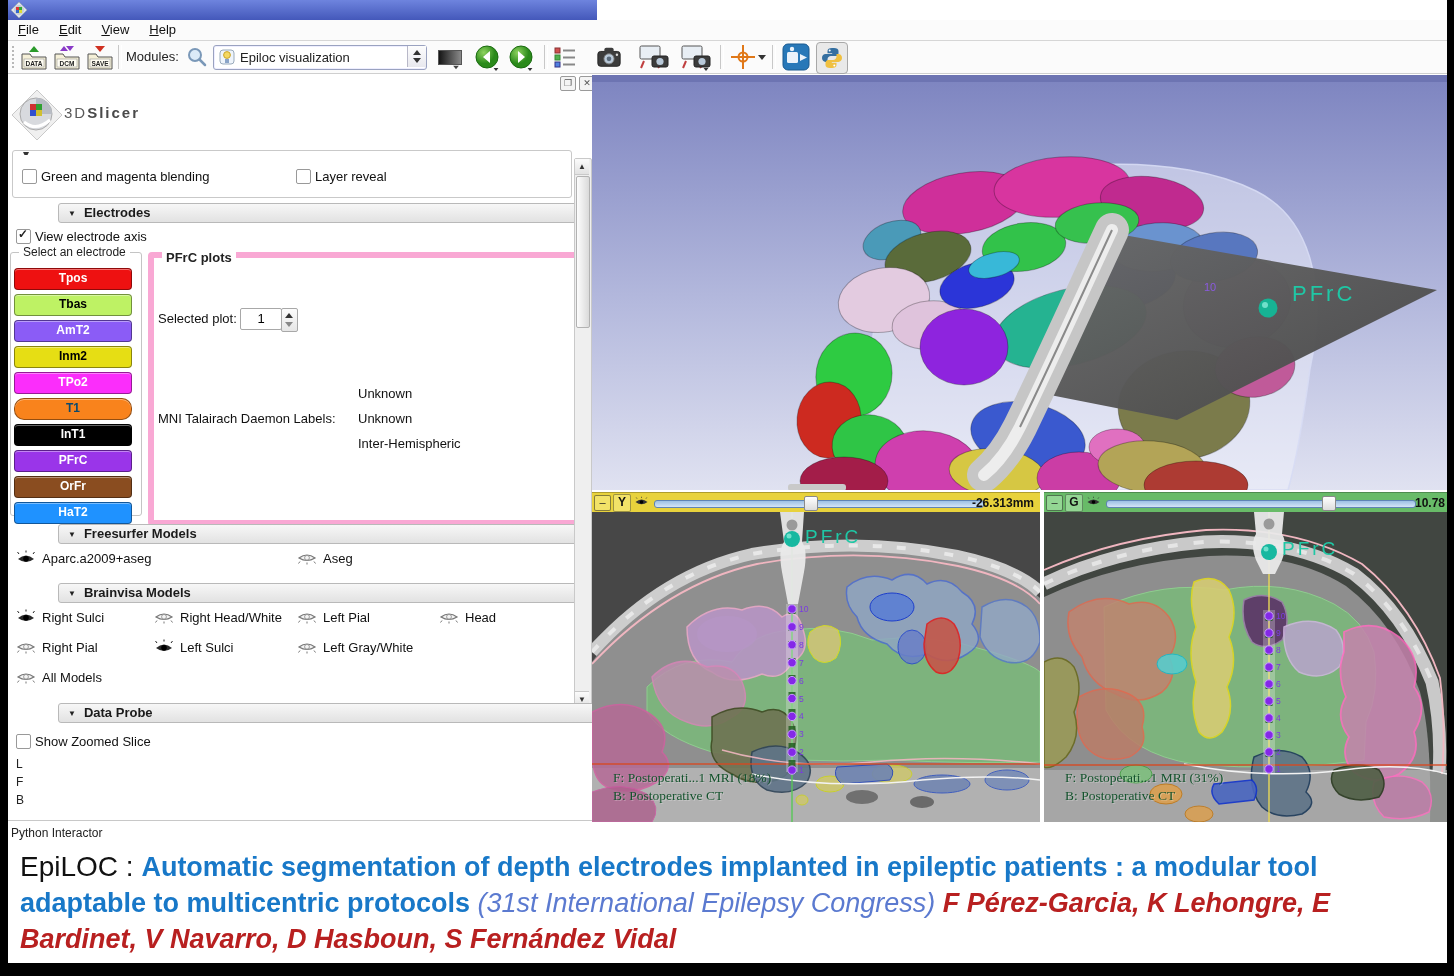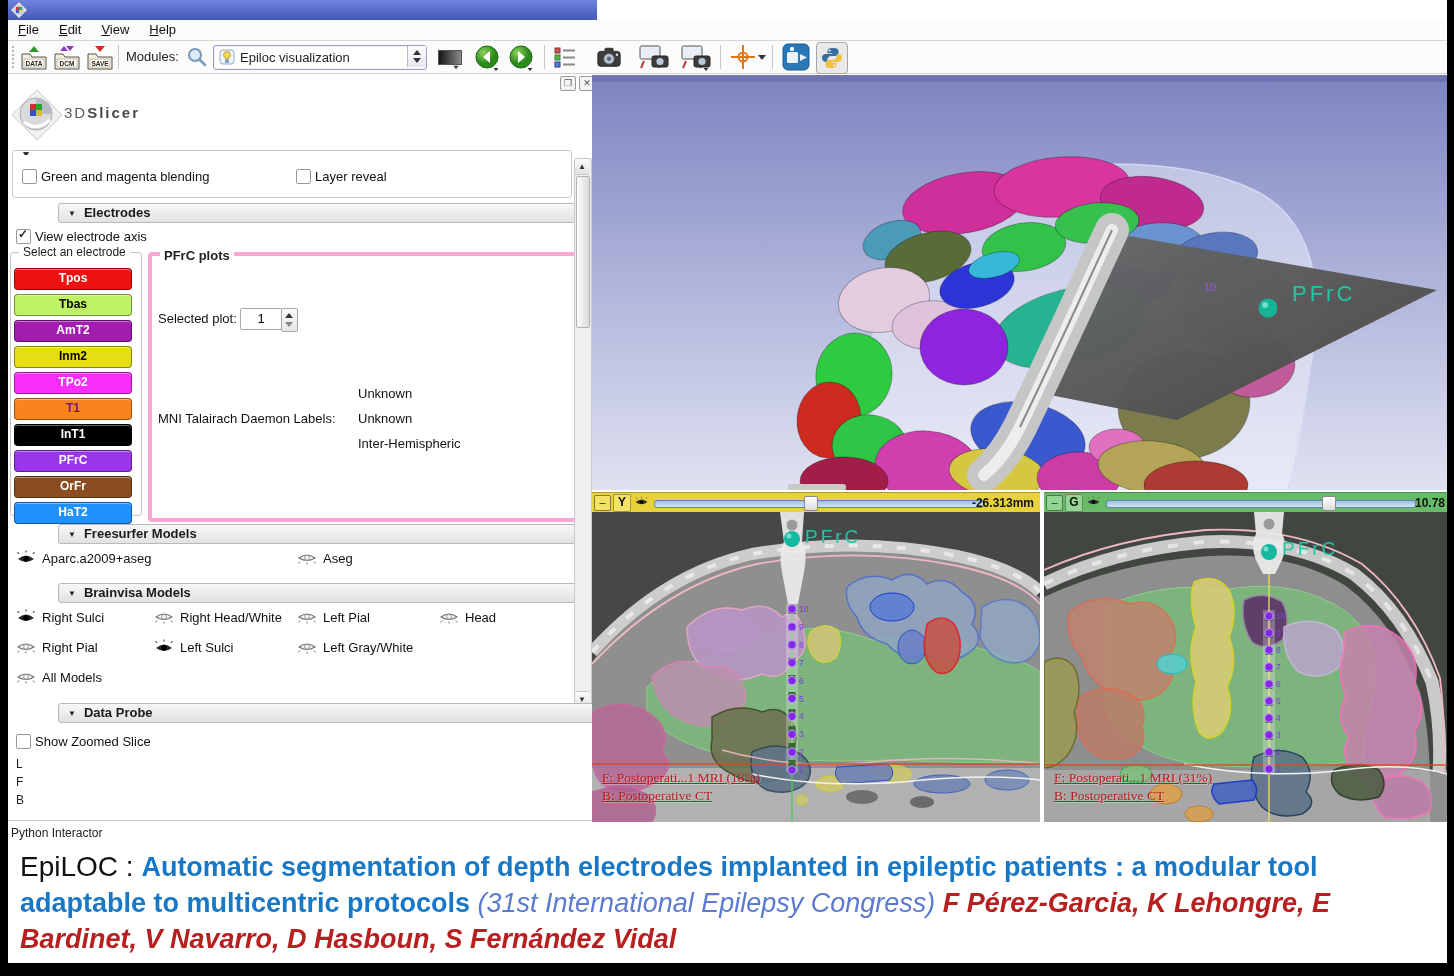--- a/index.html
+++ b/index.html
@@ -33,7 +33,7 @@
   .cb.checked::after{content:"✓";position:absolute;left:1px;top:-3px;font-size:12px;font-weight:bold;color:#222;}
   .cb-label{position:absolute;font-size:13px;color:#111;}
   .groupbox{position:absolute;border:1px solid #c4c4c4;border-radius:3px;}
-  .groupbox.purple{border:4px solid #f9a8d4;border-radius:4px;}
+  .groupbox.purple{border:6px solid #f9a8d4;border-radius:4px;}
   .group-title{position:absolute;top:-8px;left:8px;background:#fff;padding:0 4px;font-size:12px;color:#222;}
   .group-title.bold{font-weight:bold;font-size:13px;}
   #electrode-list{position:absolute;left:6px;top:268px;width:118px;display:flex;flex-direction:column;gap:4px;}

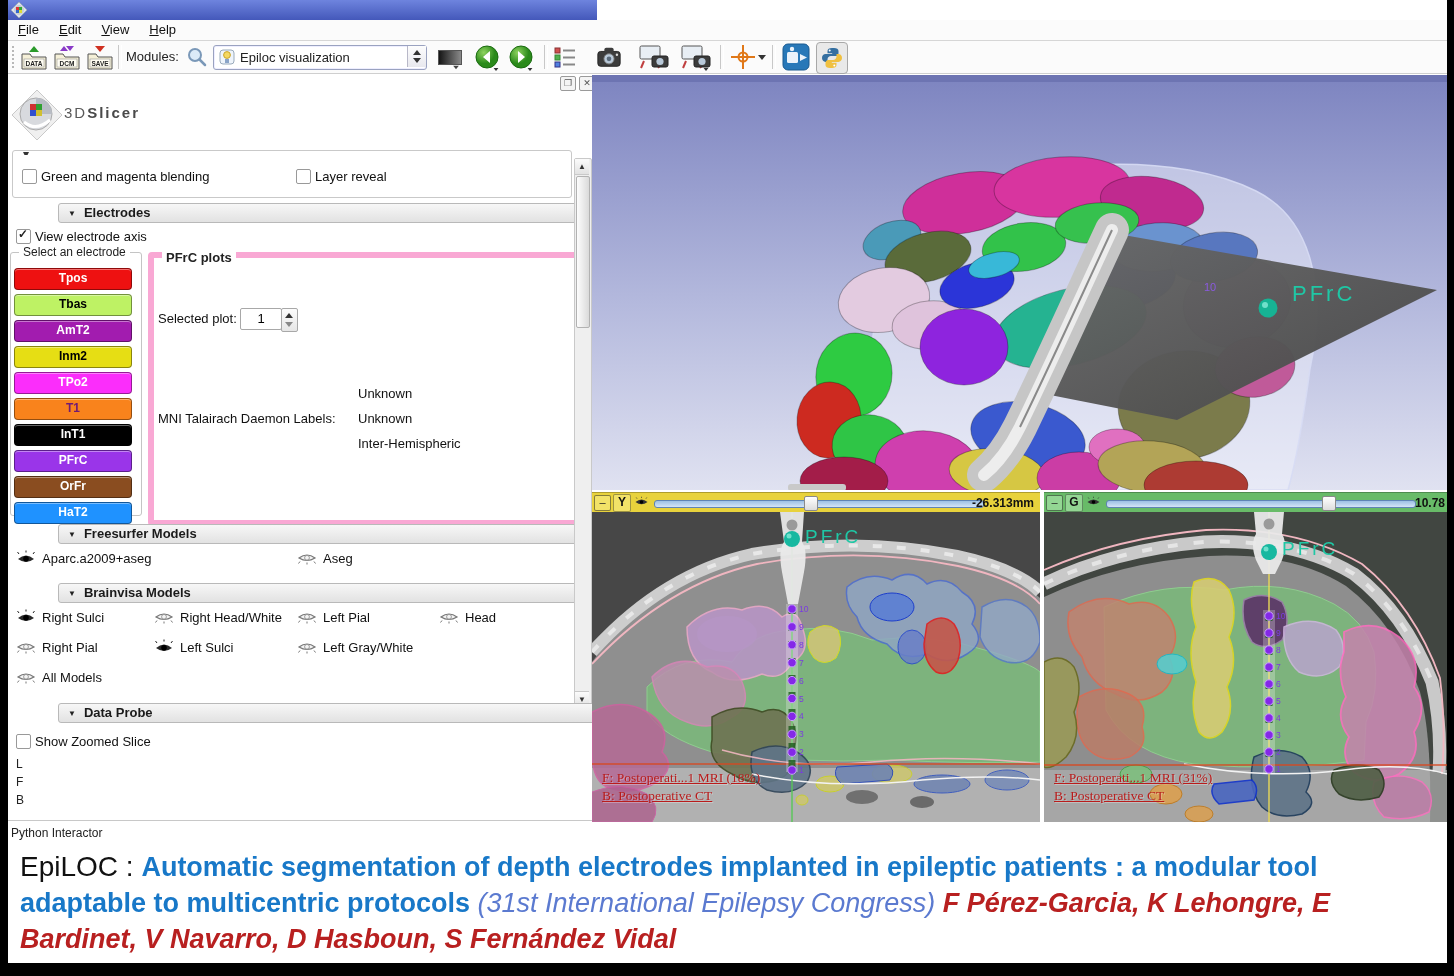--- a/index.html
+++ b/index.html
@@ -245,7 +245,7 @@
   <div id="electrode-list">
         <div class="elec-btn" style="background: rgb(238, 17, 17); color: rgb(255, 255, 255);">Tpos</div>
         <div class="elec-btn" style="background: #bef264; color: rgb(0, 0, 0);">Tbas</div>
-        <div class="elec-btn" style="background: #a21caf; color: rgb(255, 255, 255);">AmT2</div>
+        <div class="elec-btn" style="background: #8b5cf6; color: rgb(255, 255, 255);">AmT2</div>
         <div class="elec-btn" style="background: rgb(230, 222, 20); color: rgb(0, 0, 0);">Inm2</div>
         <div class="elec-btn" style="background: rgb(251, 45, 251); color: rgb(255, 255, 255);">TPo2</div>
         <div class="elec-btn" style="background: rgb(249, 131, 28); color: #701a75;">T1</div>

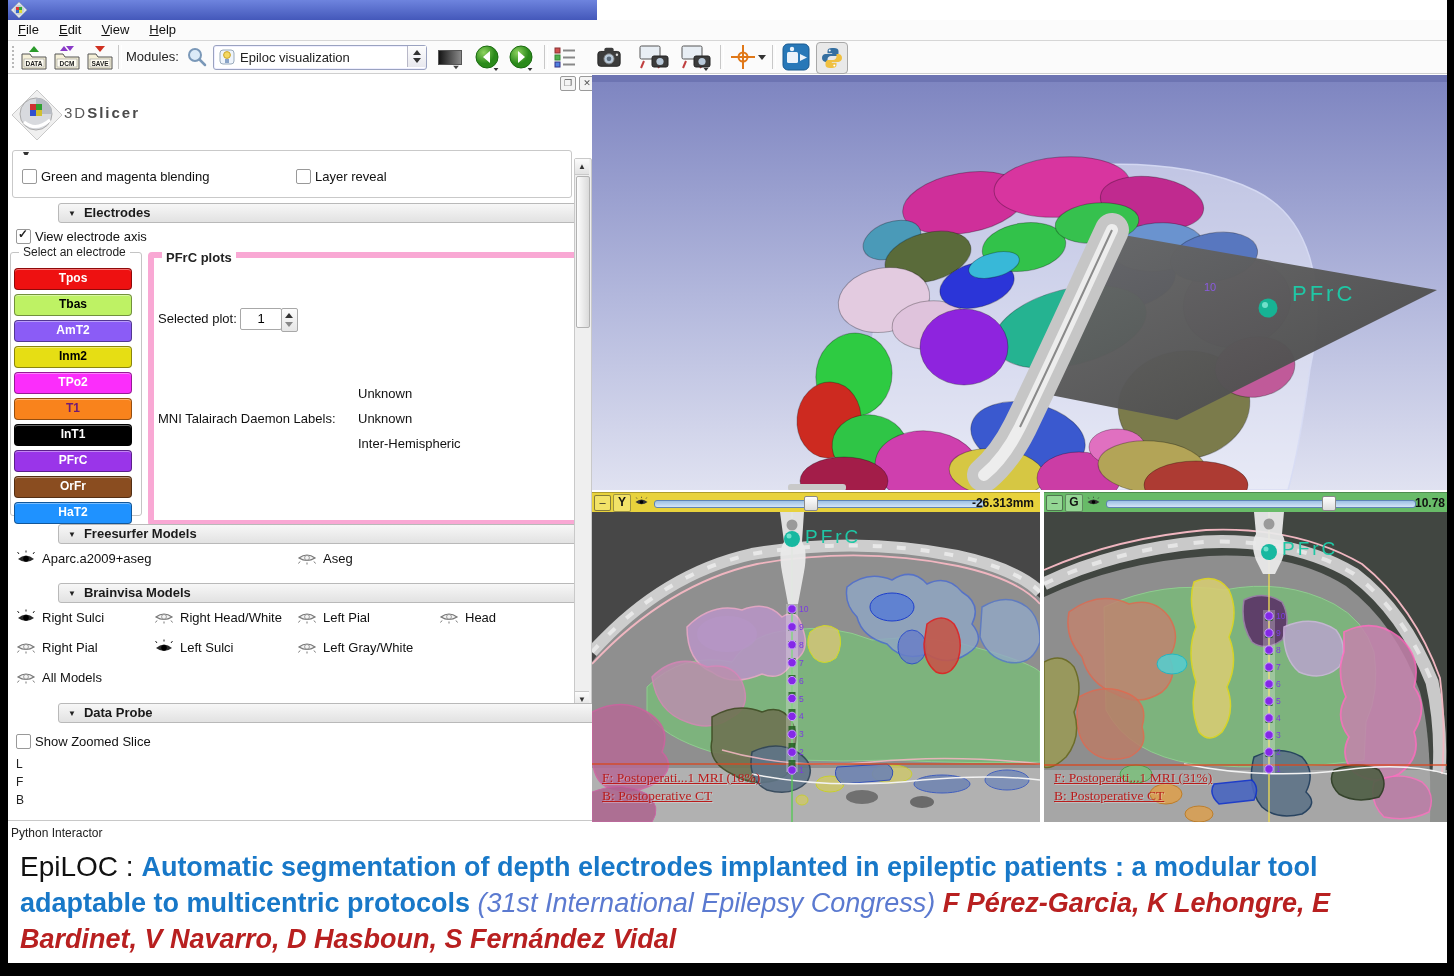--- a/index.html
+++ b/index.html
@@ -248,7 +248,7 @@
         <div class="elec-btn" style="background: #8b5cf6; color: rgb(255, 255, 255);">AmT2</div>
         <div class="elec-btn" style="background: rgb(230, 222, 20); color: rgb(0, 0, 0);">Inm2</div>
         <div class="elec-btn" style="background: rgb(251, 45, 251); color: rgb(255, 255, 255);">TPo2</div>
-        <div class="elec-btn" style="background: rgb(249, 131, 28); color: #701a75;">T1</div>
+        <div class="elec-btn" style="background: rgb(249, 131, 28); color: #0c4a6e; border-radius: 10px;">T1</div>
         <div class="elec-btn" style="background: #000000; color: rgb(255, 255, 255);">InT1</div>
         <div class="elec-btn" style="background: rgb(154, 53, 233); color: rgb(255, 255, 255);">PFrC</div>
         <div class="elec-btn" style="background: rgb(138, 77, 32); color: rgb(255, 255, 255);">OrFr</div>

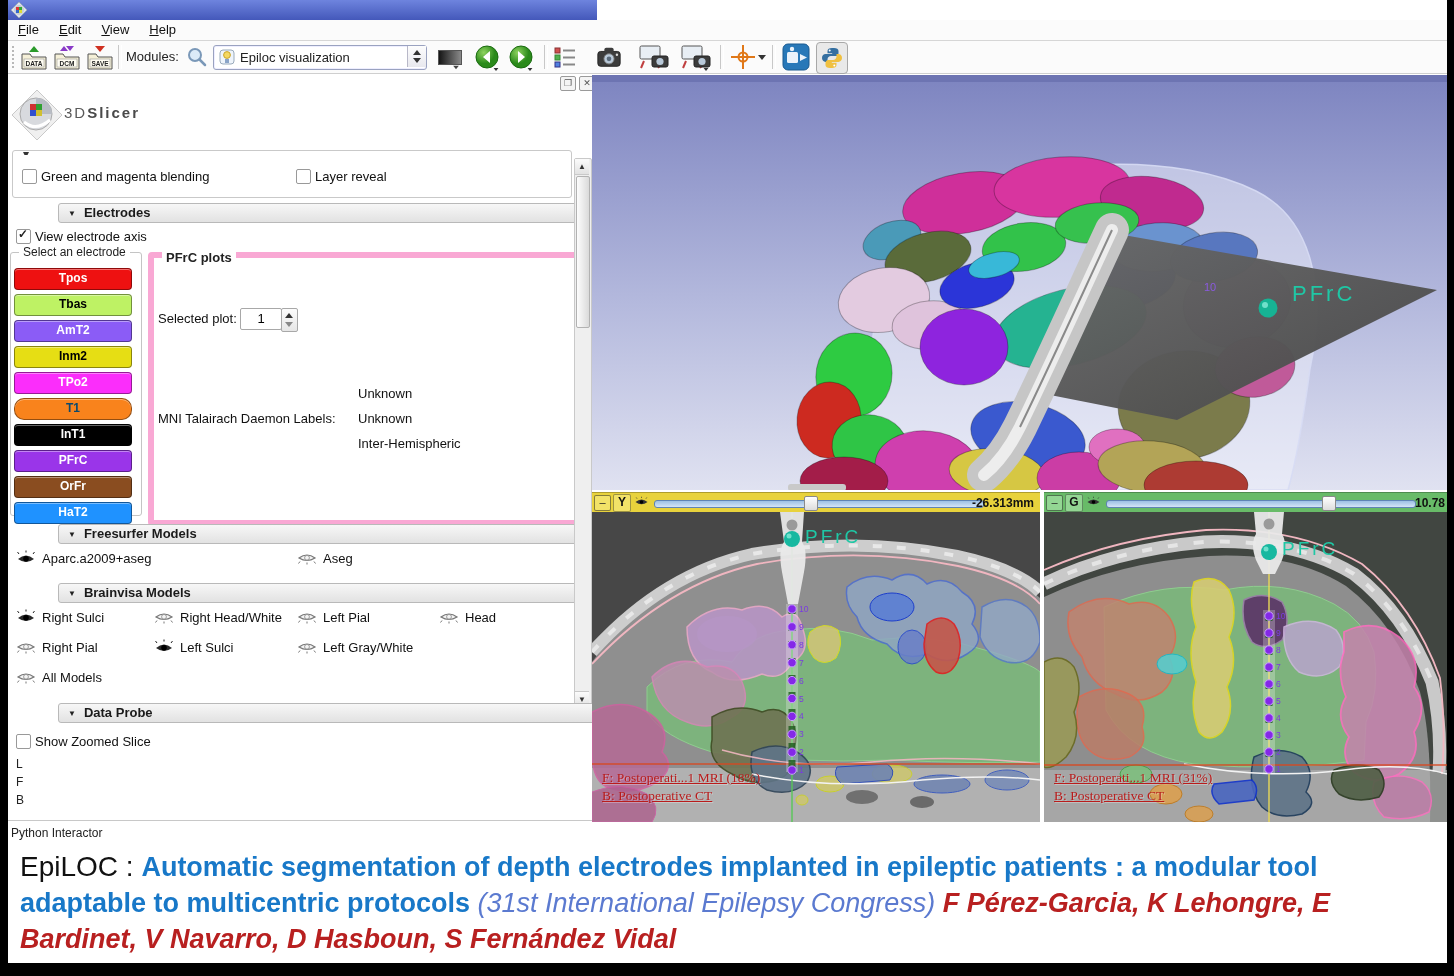--- a/index.html
+++ b/index.html
@@ -66,7 +66,7 @@
   .slicebar .handle{position:absolute;top:3px;width:12px;height:13px;background:linear-gradient(#ffffff,#dcdcdc);border:1px solid #8a8a8a;border-radius:2px;}
   .slicebar .val{position:absolute;top:3px;font-size:12px;font-weight:600;color:#111;}
   .viewport{position:absolute;top:512px;height:310px;overflow:hidden;}
-  .corner-label{position:absolute;left:10px;font-family:"Liberation Serif",serif;font-size:13.5px;color:#b91c1c;text-shadow:1px 1px 0 rgba(255,255,255,.28);white-space:nowrap;text-decoration:underline;}
+  .corner-label{position:absolute;left:21px;font-family:"Liberation Serif",serif;font-size:13.5px;color:#14532d;text-shadow:1px 1px 0 rgba(255,255,255,.28);white-space:nowrap;}
   #scroll-stub{position:absolute;left:780px;top:484px;width:58px;height:7px;background:#c9c9c9;border-radius:3px;}
   .gapline{position:absolute;background:#fff;}
   

